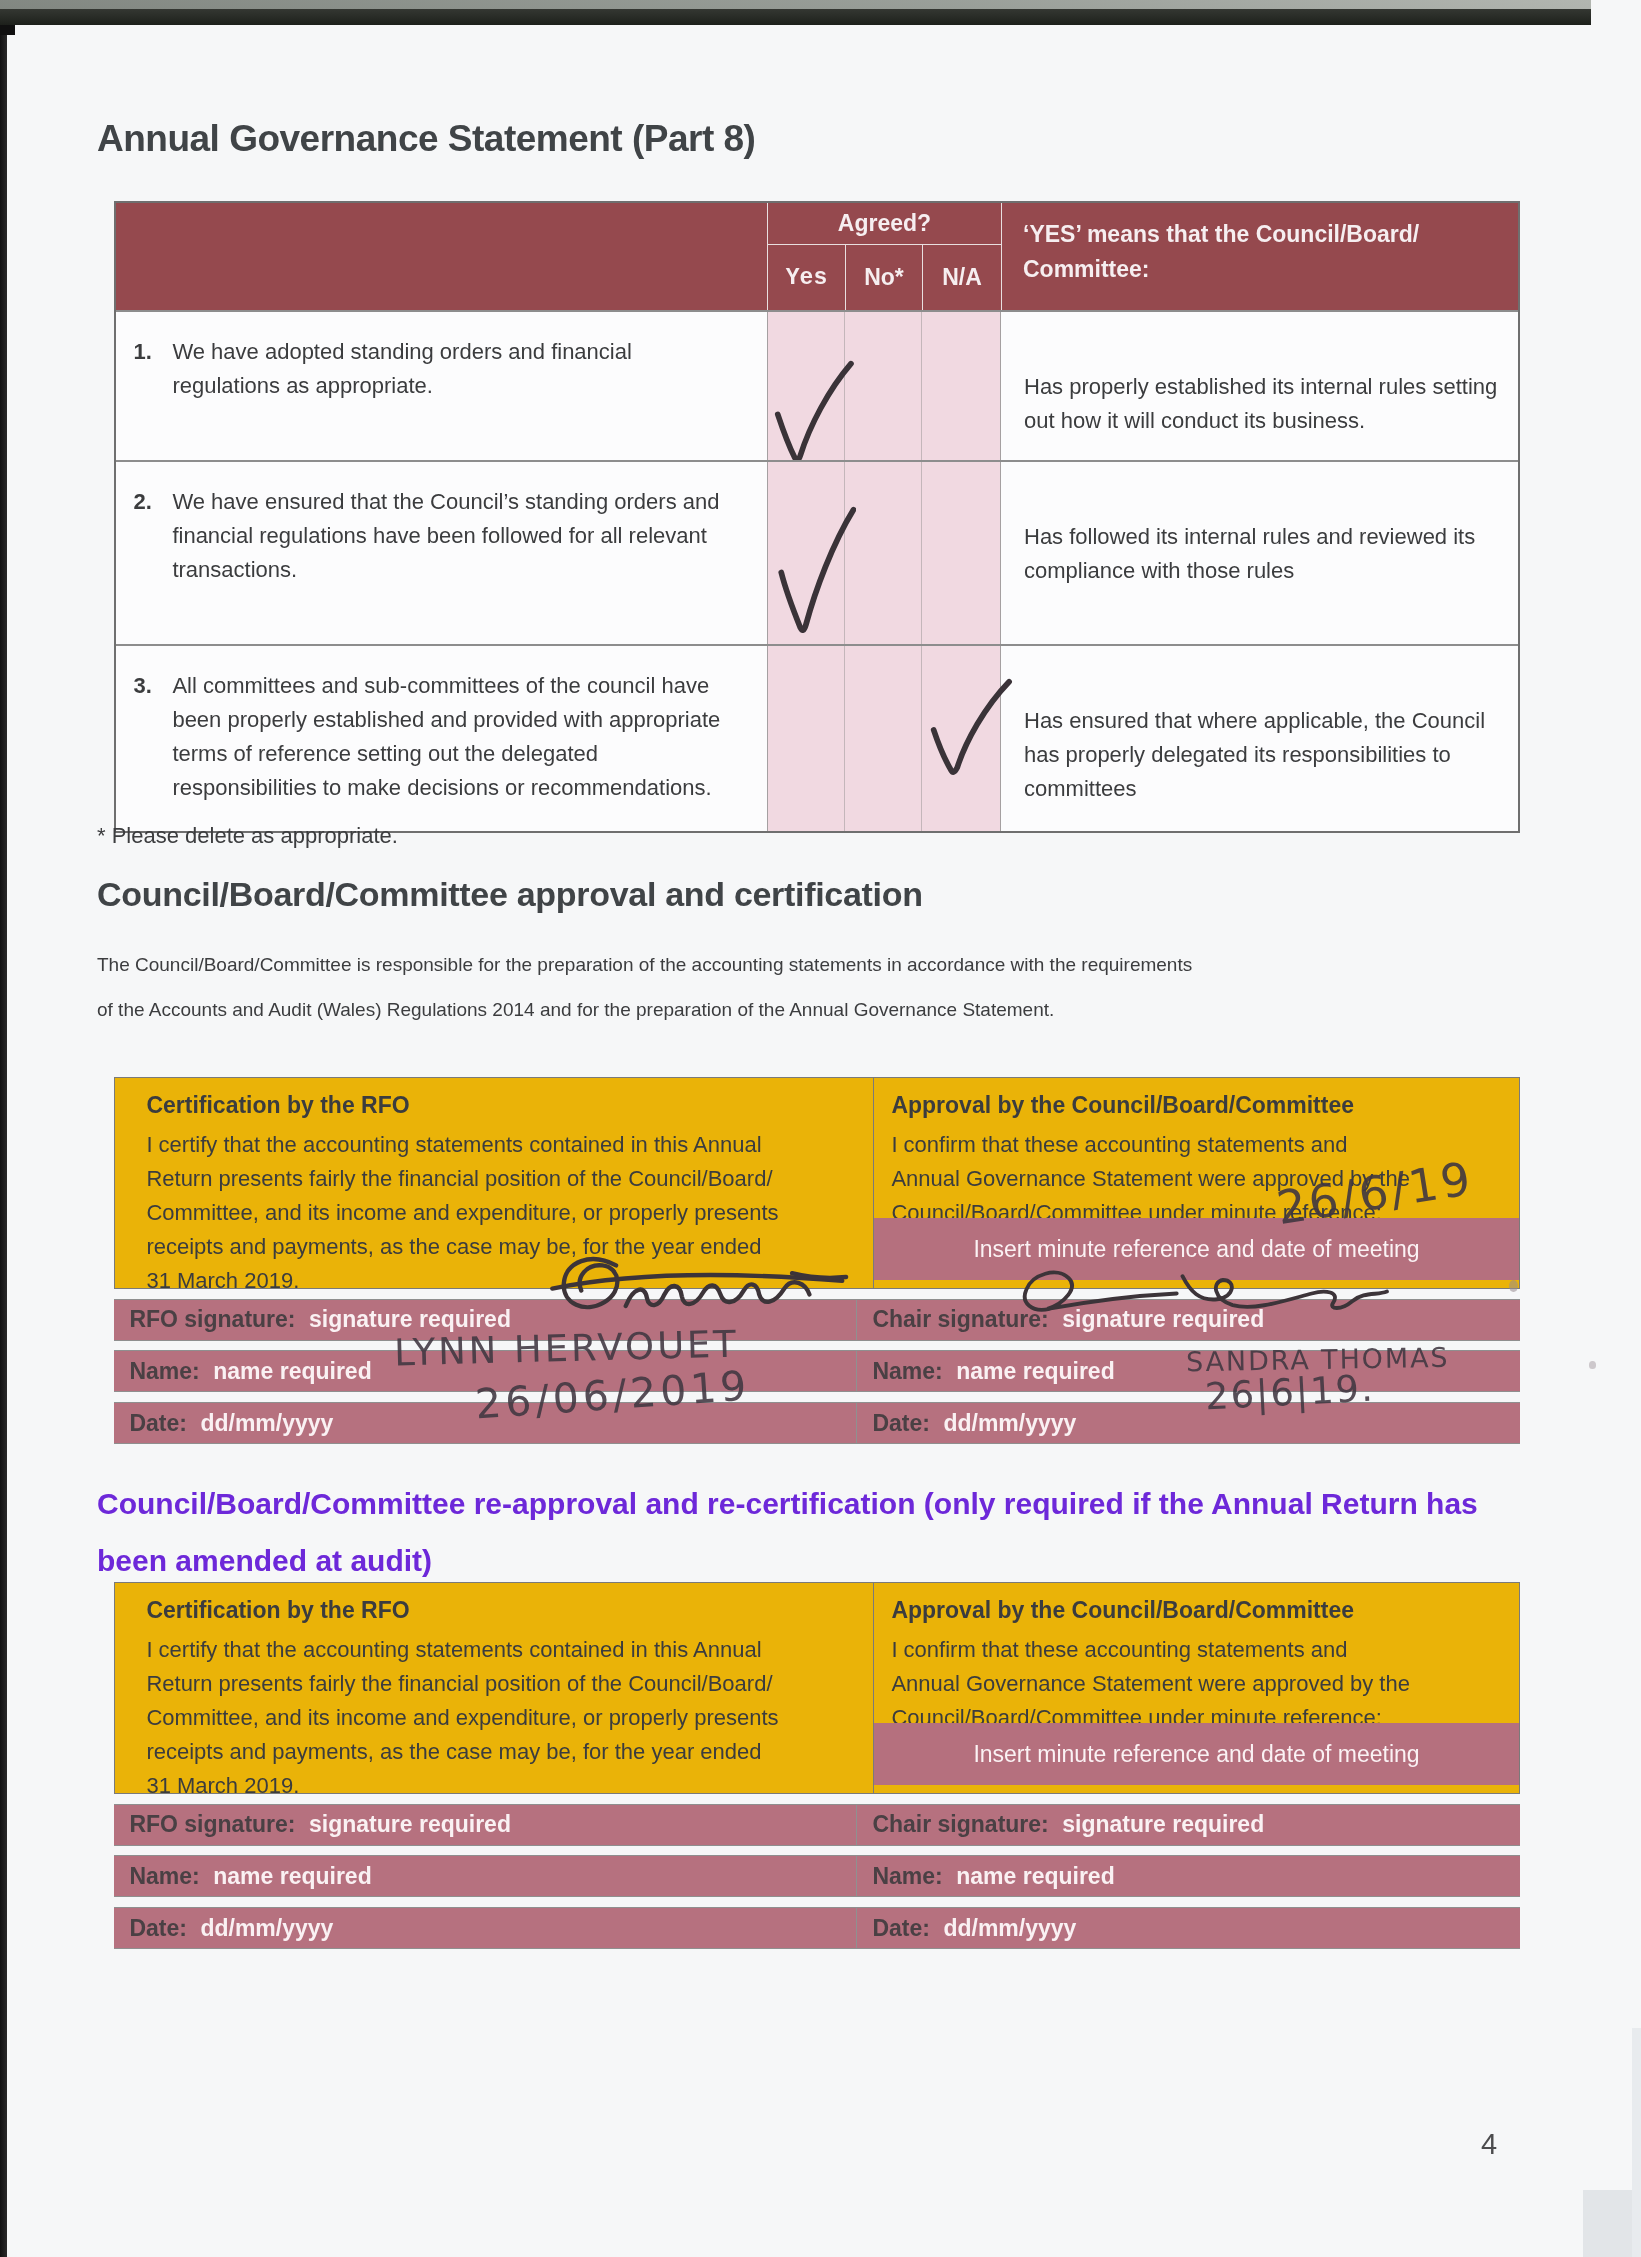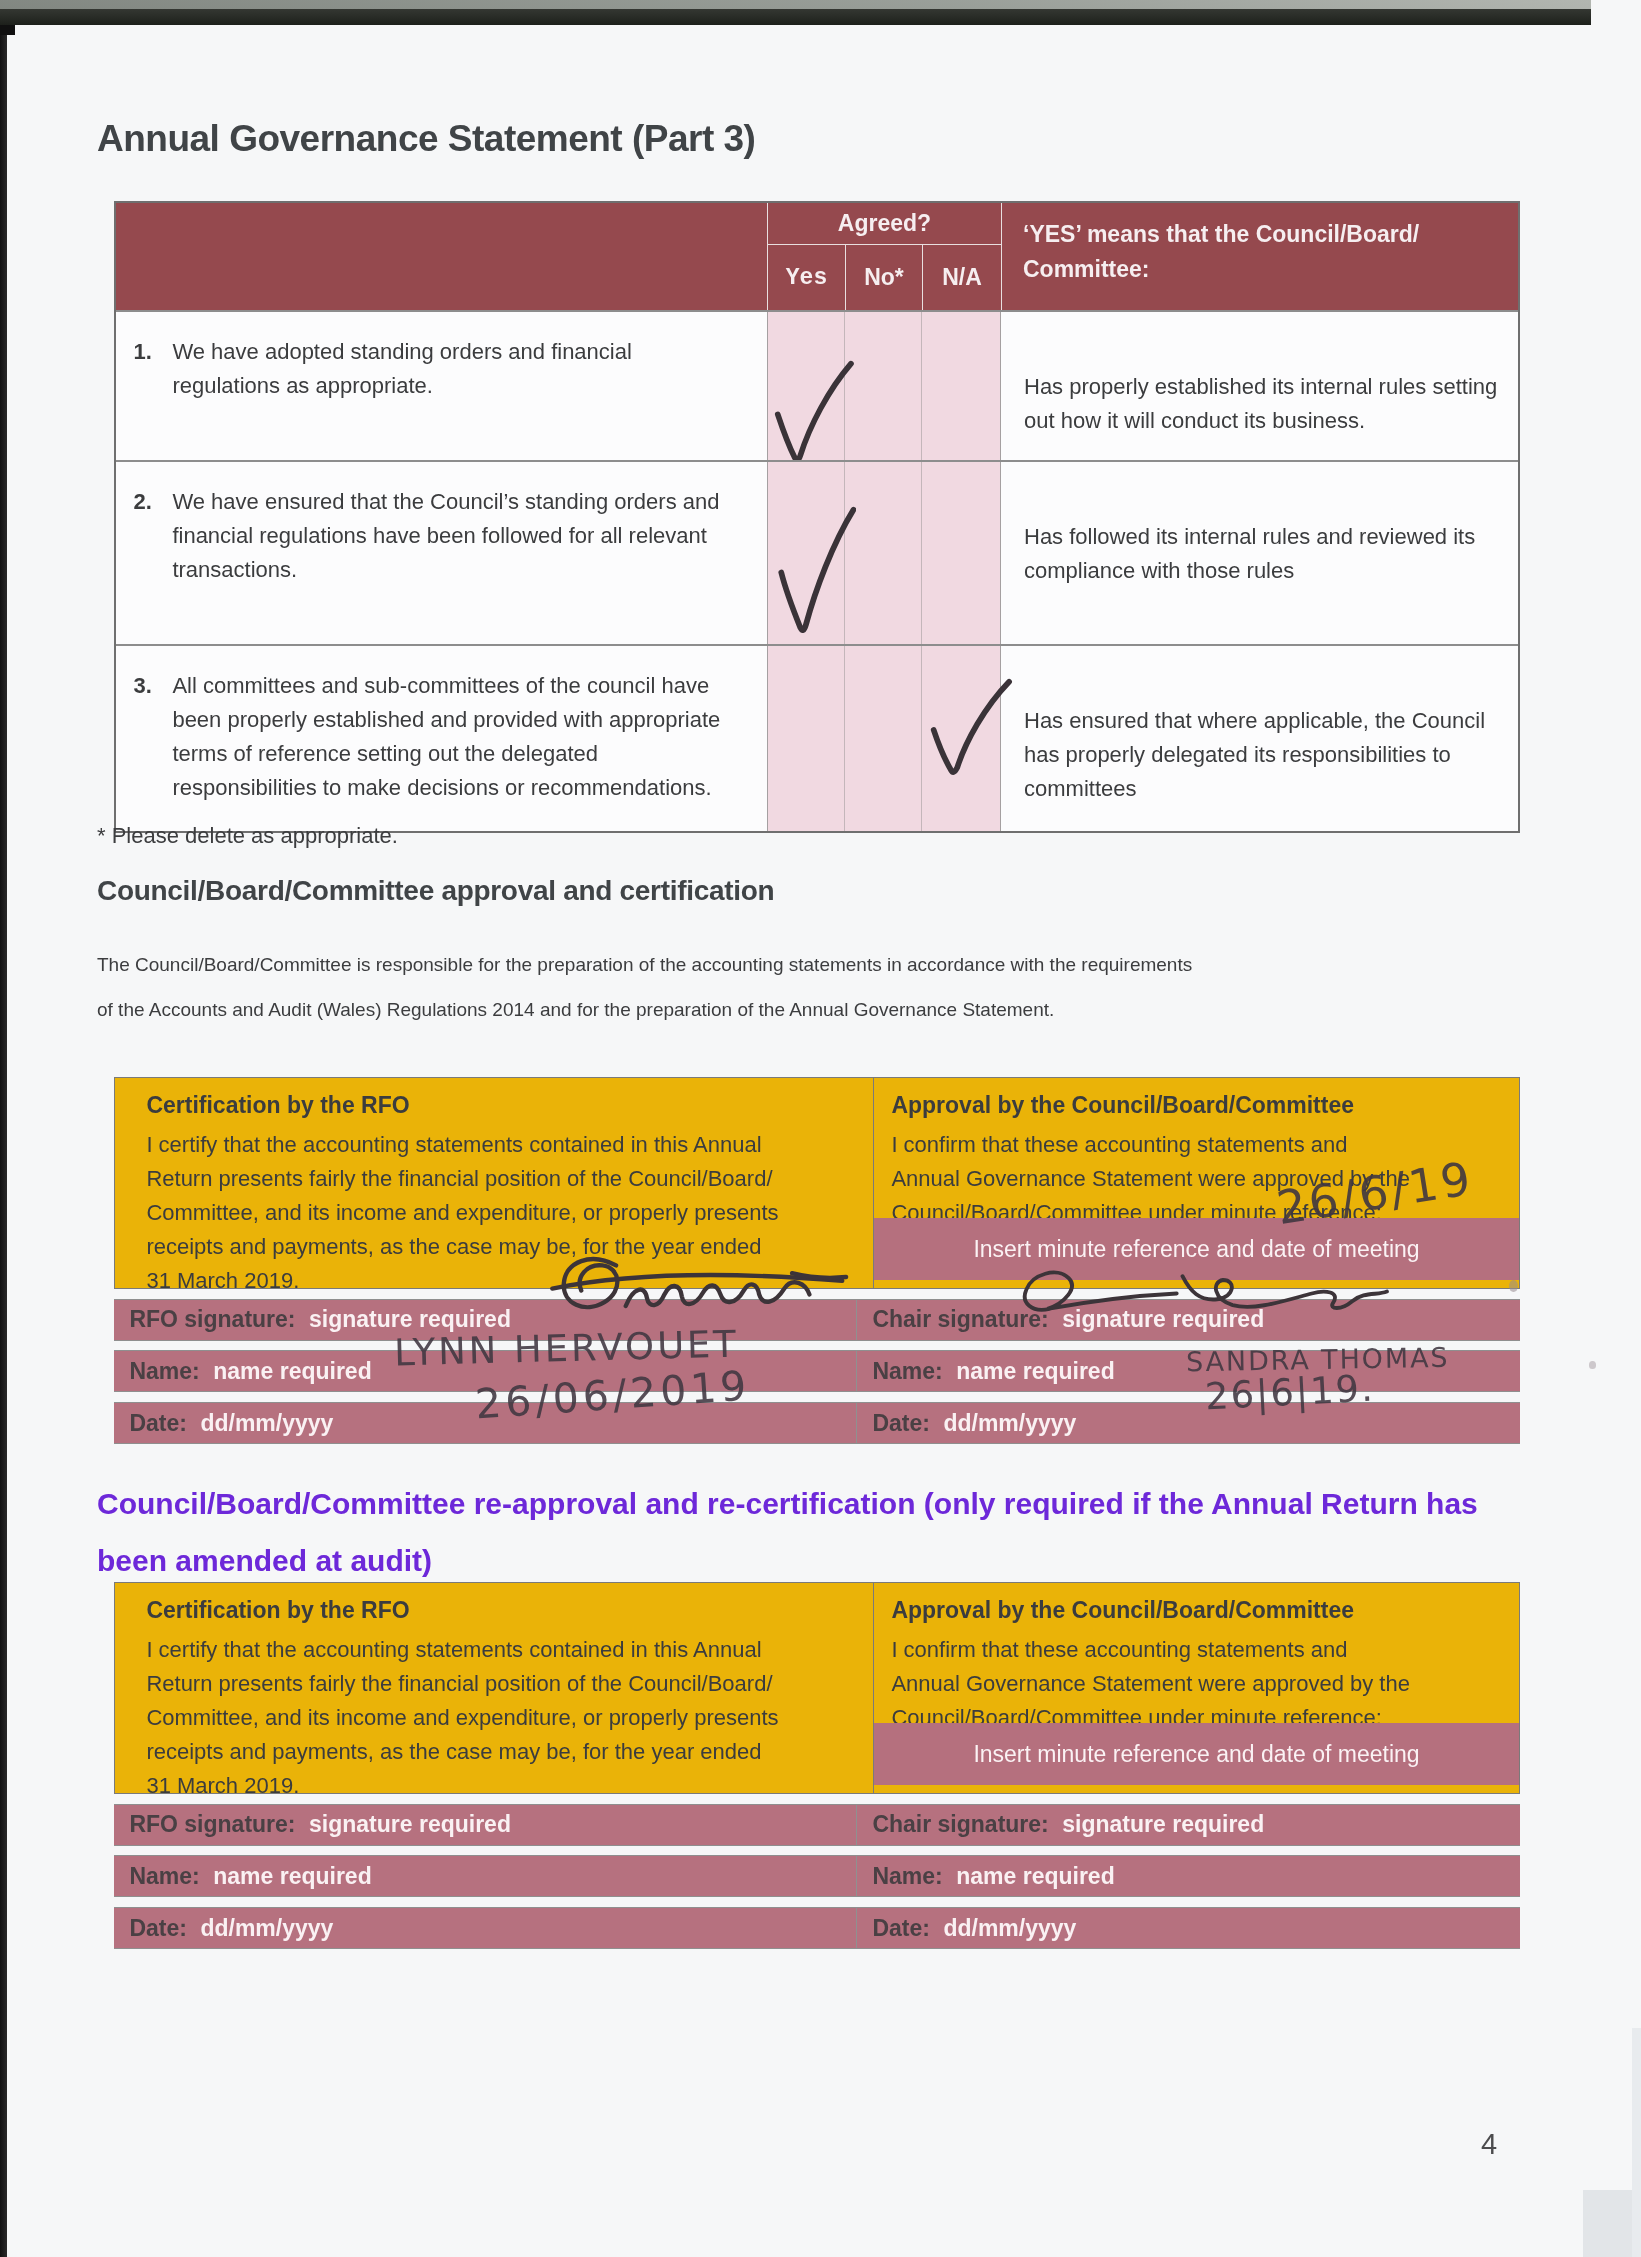--- a/index.html
+++ b/index.html
@@ -83,7 +83,7 @@
 
 <div class="page">
 
-  <div class="doc-title">Annual Governance Statement (Part 3)</div>
+  <div class="doc-title">Annual Governance Statement (Part 8)</div>
 
   <div class="agt">
     <div class="agt-header">

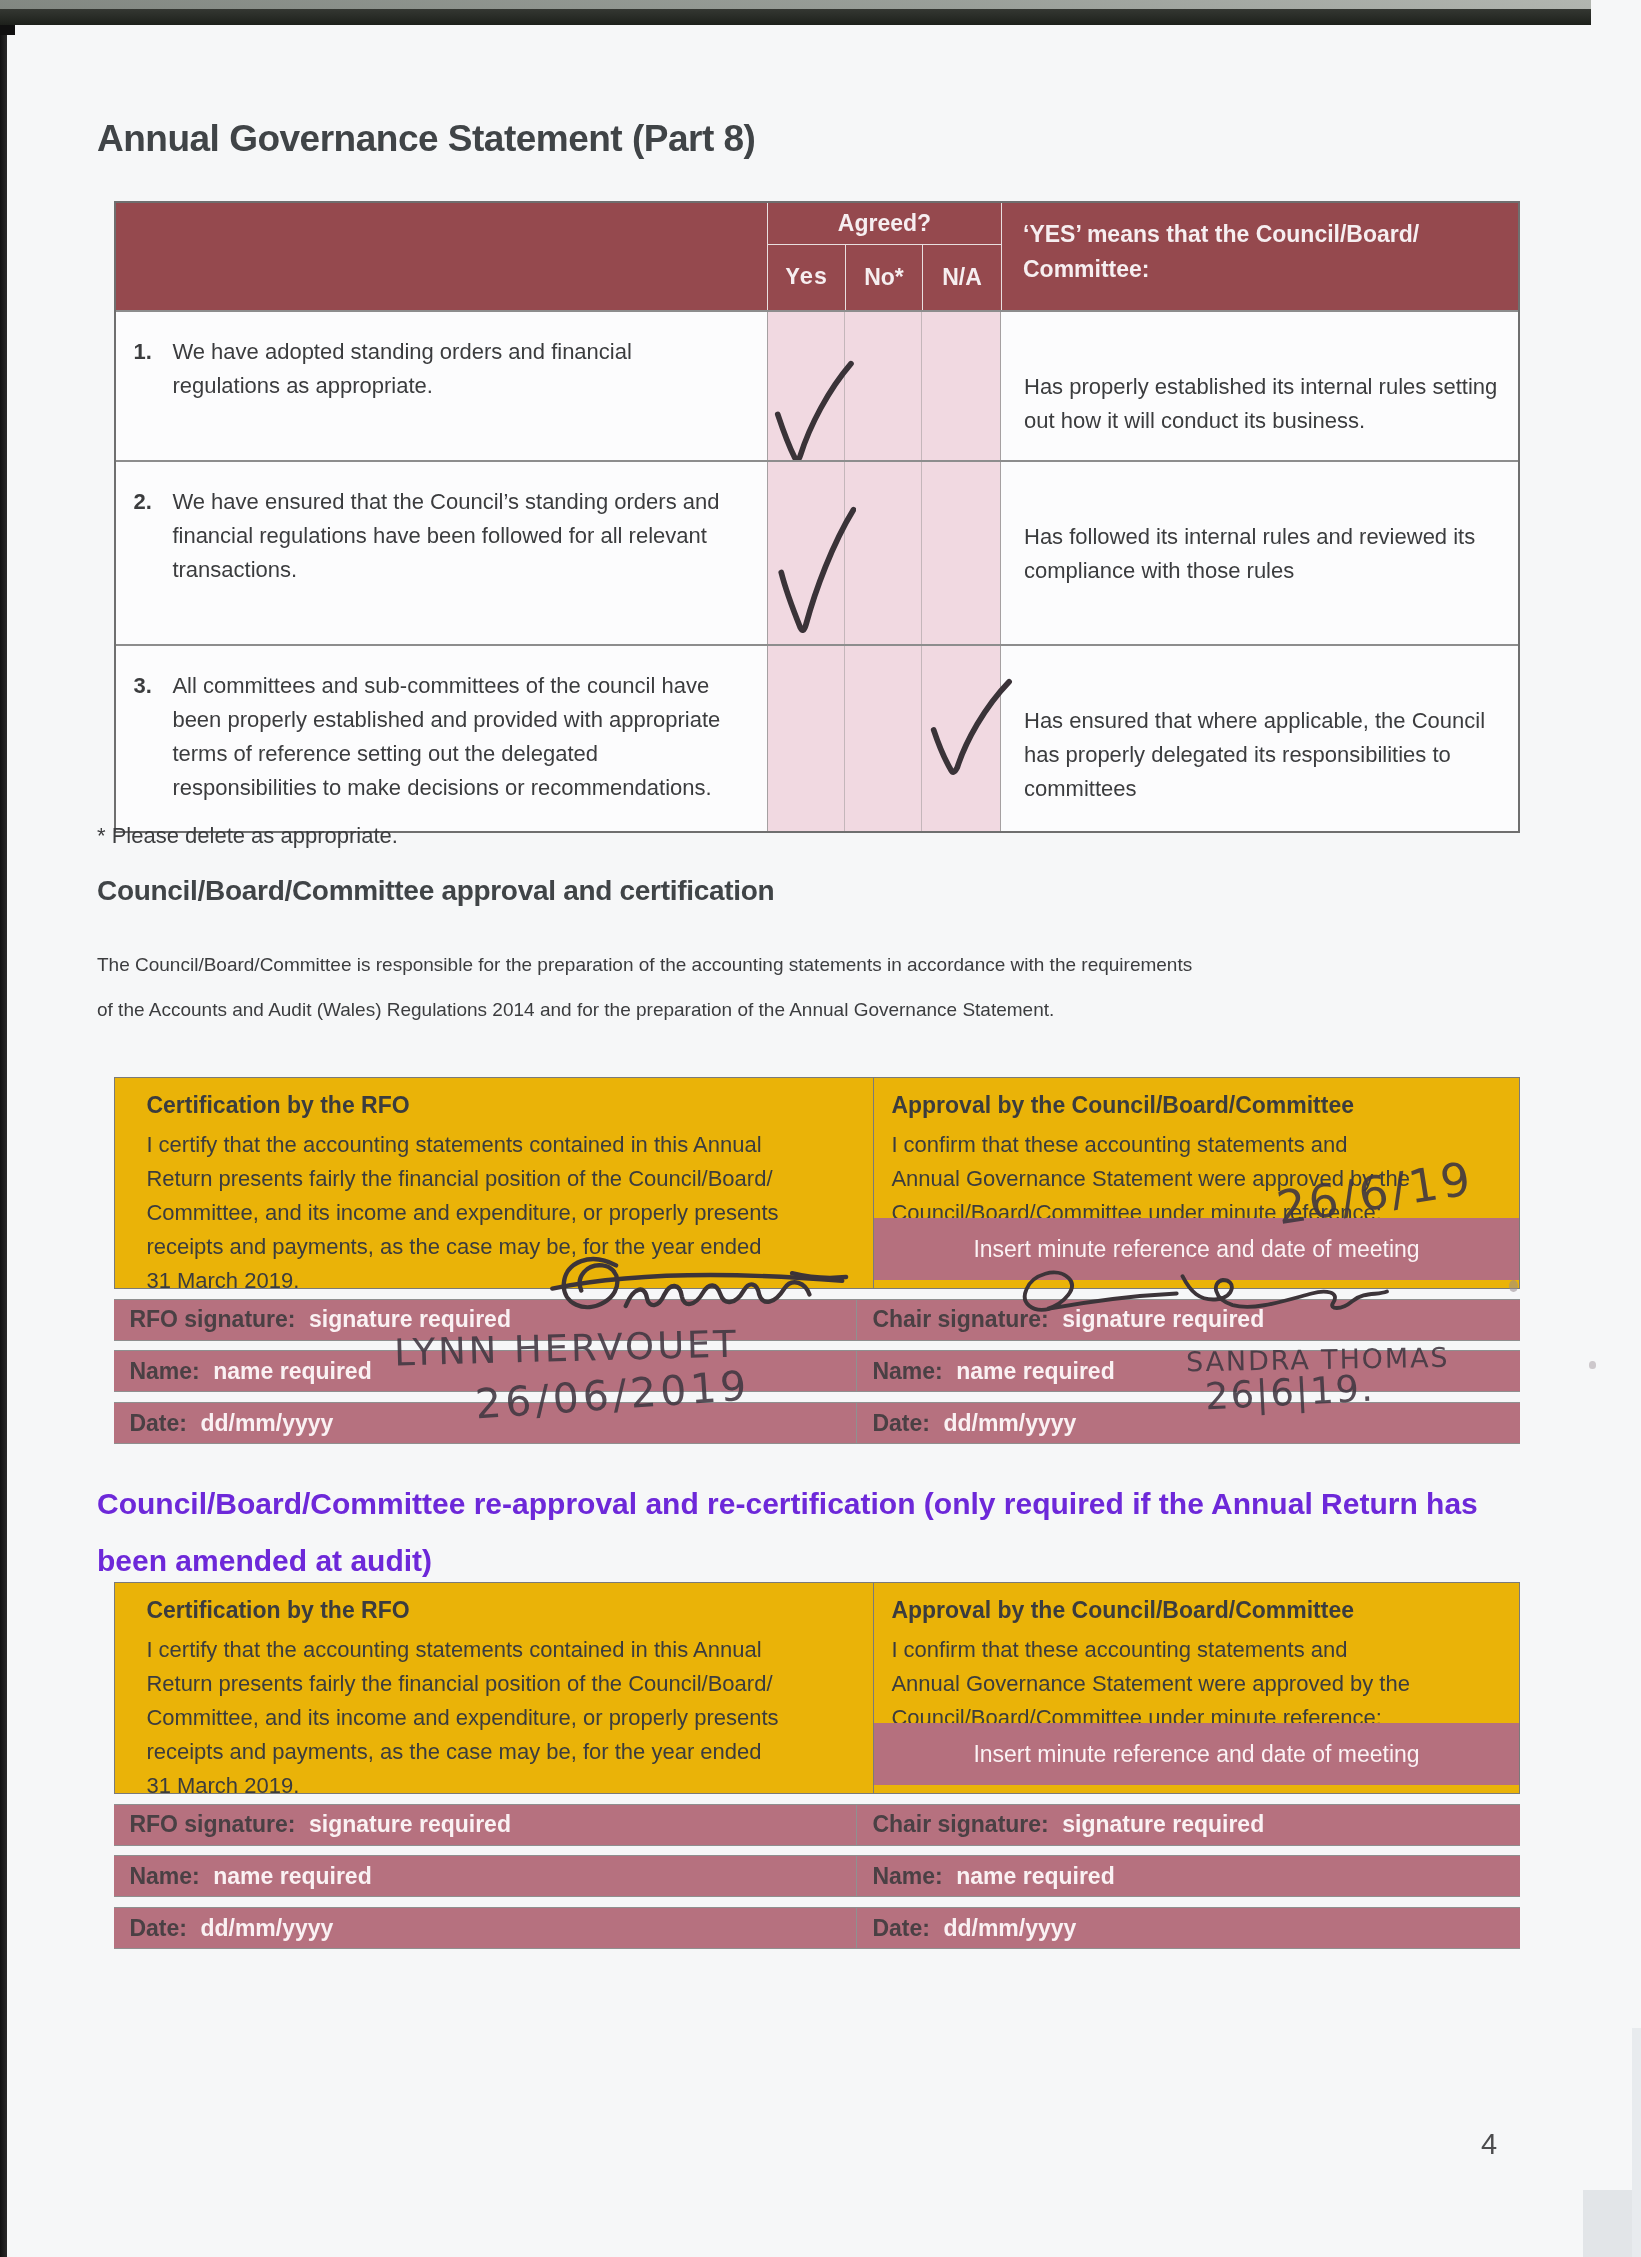--- a/index.html
+++ b/index.html
@@ -19,7 +19,7 @@
   
   .doc-title{position:absolute;left:97px;top:118px;font-size:37px;font-weight:bold;color:#404447;letter-spacing:-0.5px;}
   .footnote{position:absolute;left:97px;top:823px;font-size:22px;color:#3c3d3f;}
-  .section-heading{position:absolute;left:97px;top:875px;font-size:28px;font-weight:bold;color:#404447;letter-spacing:-0.3px;}
+  .section-heading{position:absolute;left:97px;top:875px;font-size:34px;font-weight:bold;color:#404447;letter-spacing:-0.3px;}
   .intro{position:absolute;left:97px;top:942px;width:1439px;font-size:19px;color:#3c3d3f;}
   .intro .line{line-height:45px;}
   .re-heading{position:absolute;left:97px;top:1475px;width:1429px;font-size:30px;font-weight:bold;color:#6d28d9;}

